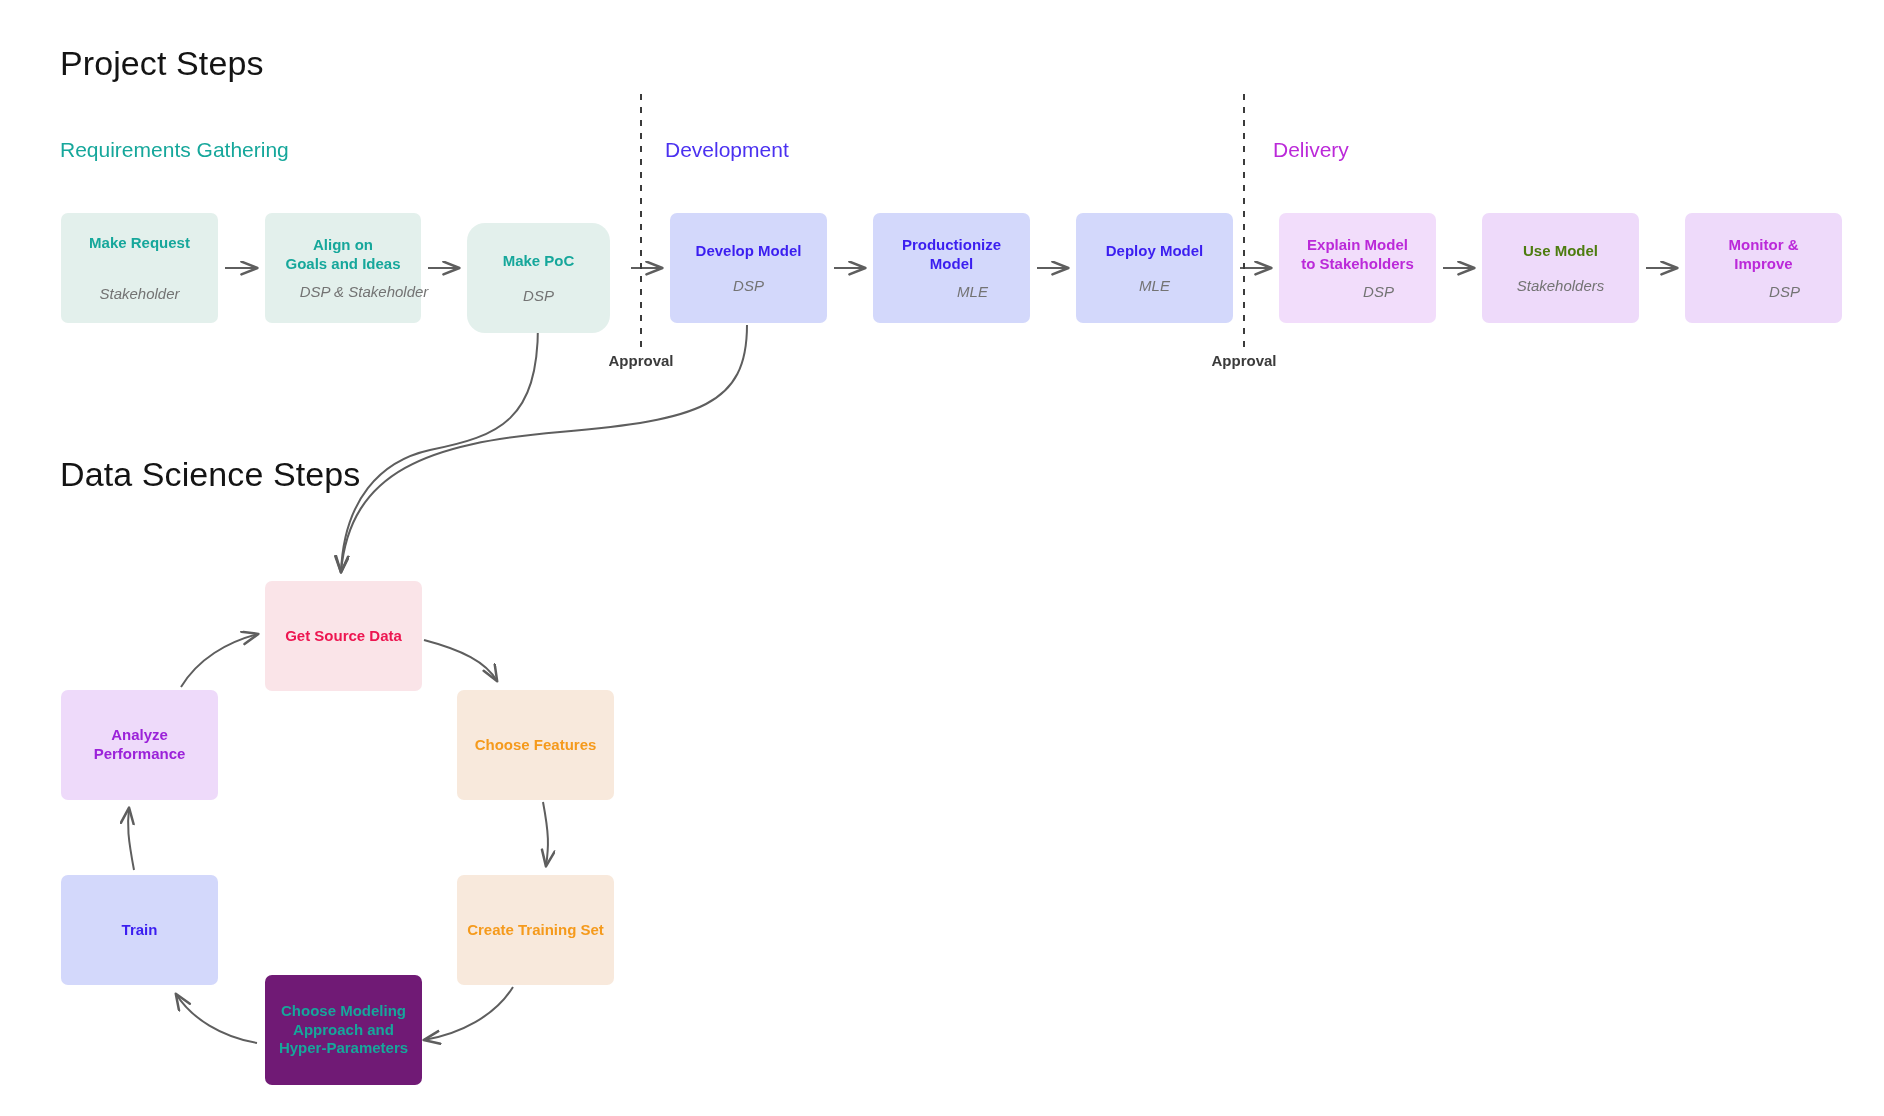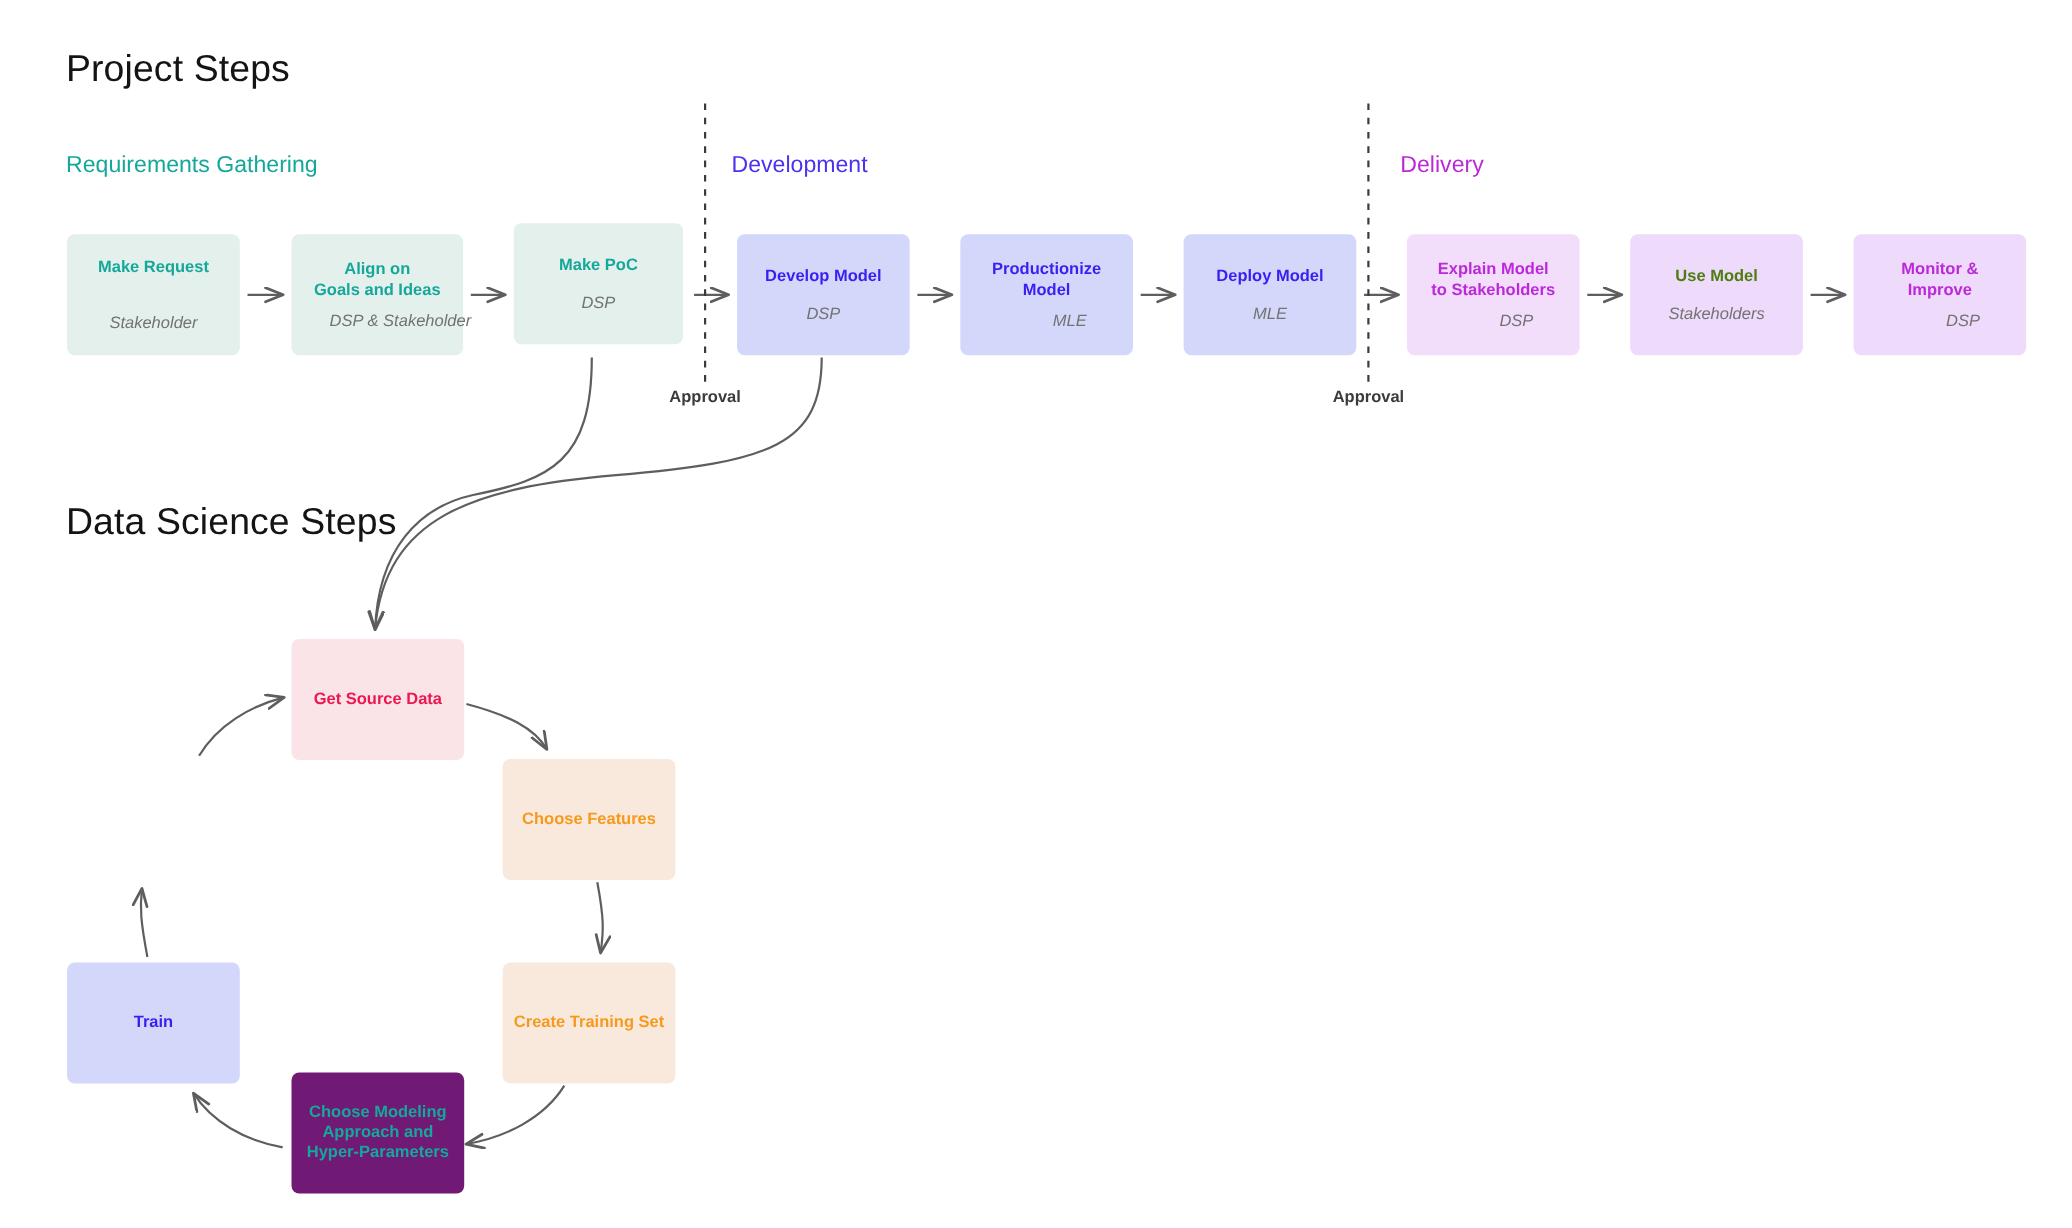--- a/index.html
+++ b/index.html
@@ -142,7 +142,7 @@
     <div class="role">DSP &amp; Stakeholder</div>
   </div>
 
-  <div class="node" style="left:467px; top:203px; width:154px; height:110px; background:#e3f0ec;">
+  <div class="node" style="left:467px; top:223px; width:143px; height:110px; background:#e3f0ec;border-radius:18px;">
     <div class="title" style="color:#16a79b;">Make PoC</div>
     <div class="role">DSP</div>
   </div>

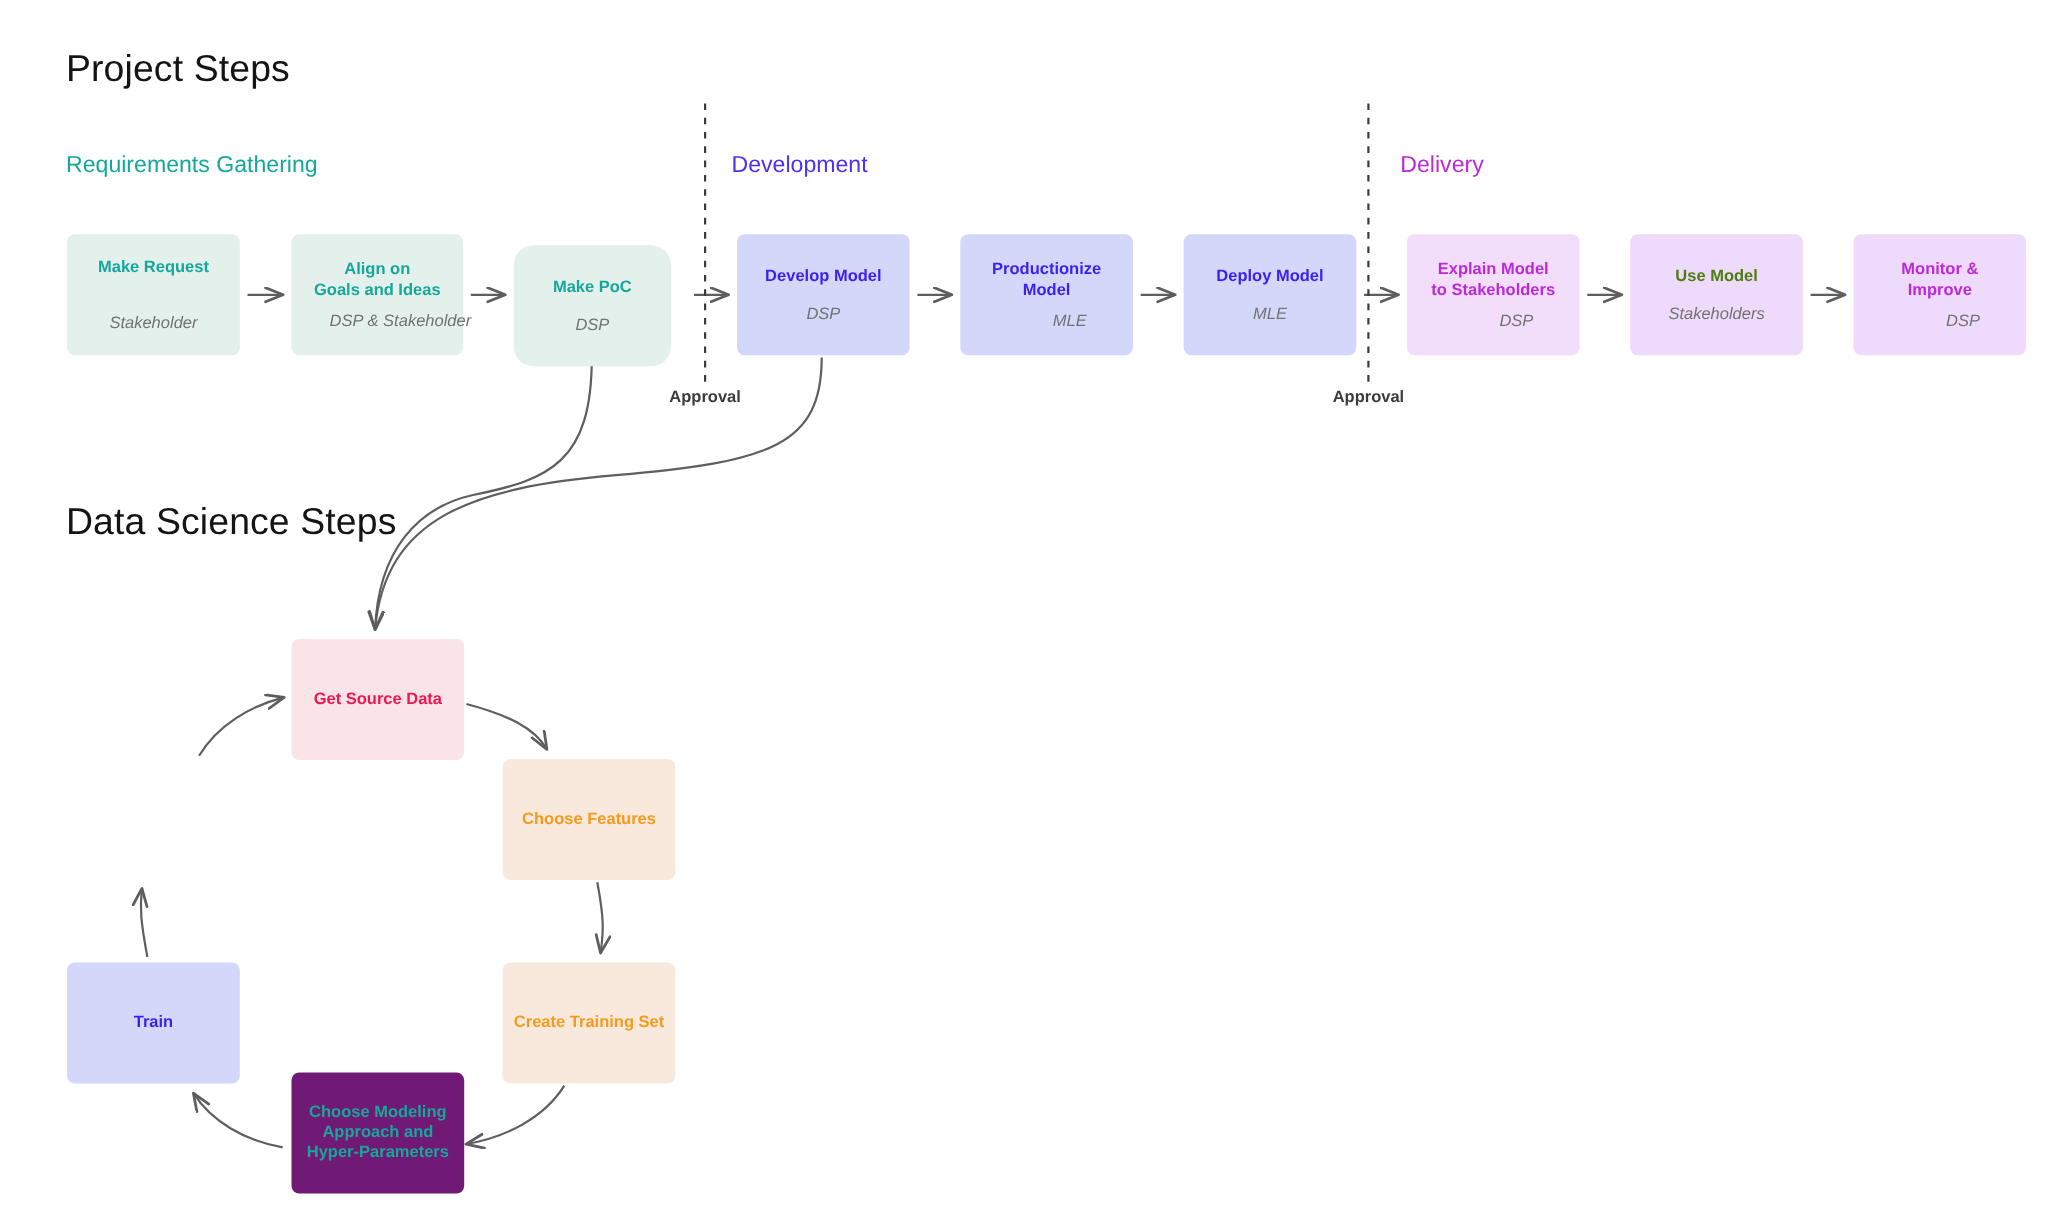--- a/index.html
+++ b/index.html
@@ -202,6 +202,10 @@
     <div class="title" style="color:#3b1ef0;">Train</div>
   </div>
 
+  <div class="node cyc" style="left:61px; top:690px; width:157px; height:110px; background:#eedafa;">
+    <div class="title" style="color:#9b22d9;">Analyze
+Performance</div>
+  </div>
 
 </div>
 

